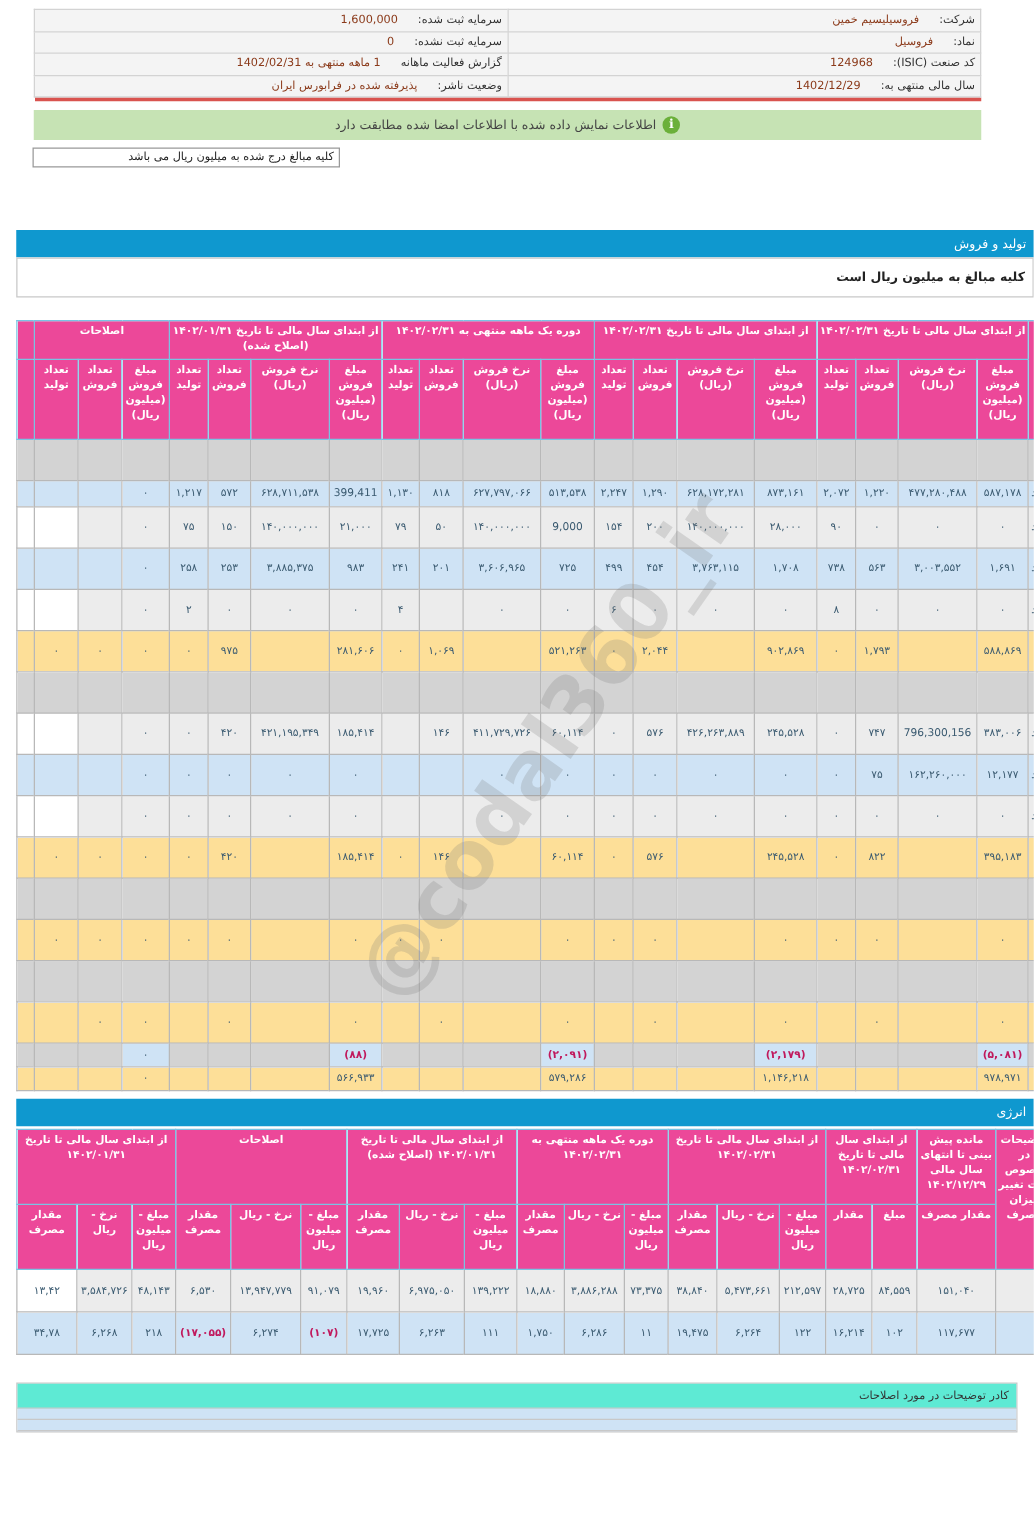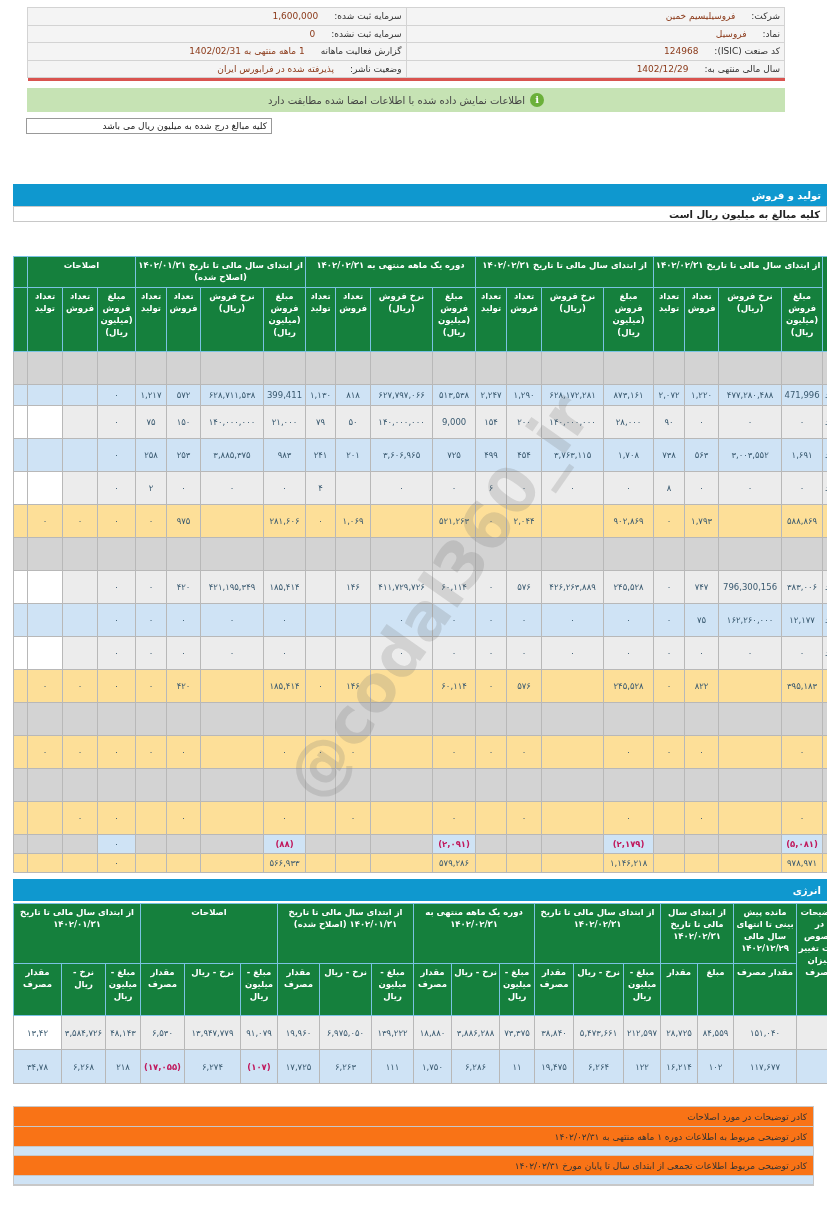--- a/index.html
+++ b/index.html
@@ -25,7 +25,7 @@
 
   
   .sec-head { position: absolute; left: 13px; width: 814px; background: #0f98cf; color: #fff;
-              font-weight: bold; font-size: 10px; padding: 0 6px; display: flex; align-items: center; }
+              font-weight: normal; font-size: 10px; padding: 0 6px; display: flex; align-items: center; }
   .sec-sub { position: absolute; left: 13px; width: 814px; background: #fff; border: 1px solid #c8c8c8;
              font-weight: bold; font-size: 10px; padding: 0 6px; display: flex; align-items: center; }
 

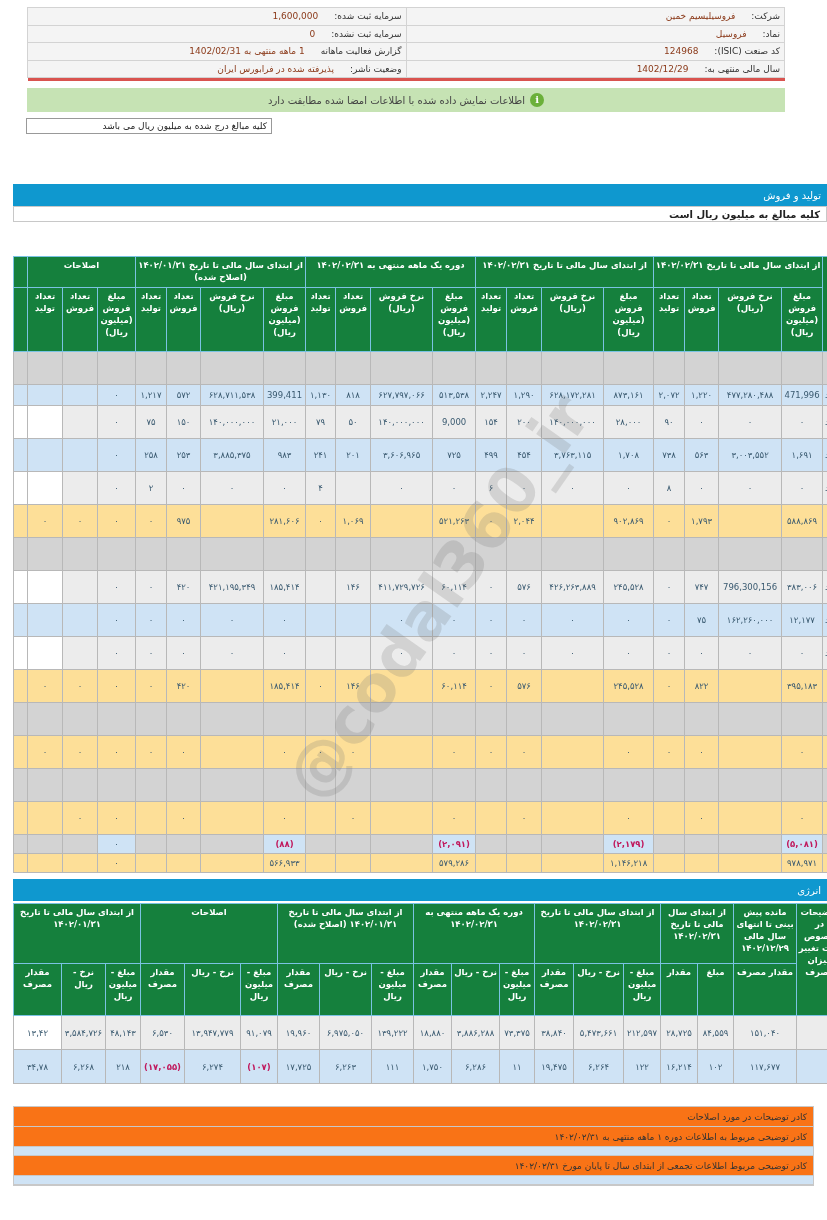--- a/index.html
+++ b/index.html
@@ -108,7 +108,7 @@
 <div class="units-box">کلیه مبالغ درج شده به میلیون ریال می باشد</div>
 
 <div class="sec-head" style="top:184px;height:22px;">تولید و فروش</div>
-<div class="sec-sub" style="top:206px;height:16px;">کلیه مبالغ به میلیون ریال است</div>
+<div class="sec-sub" style="top:206px;height:32px;">کلیه مبالغ به میلیون ریال است</div>
 
 <table class="grid" id="prodGrid" style="left:13px; top:256px; width:830px;">
   <colgroup>

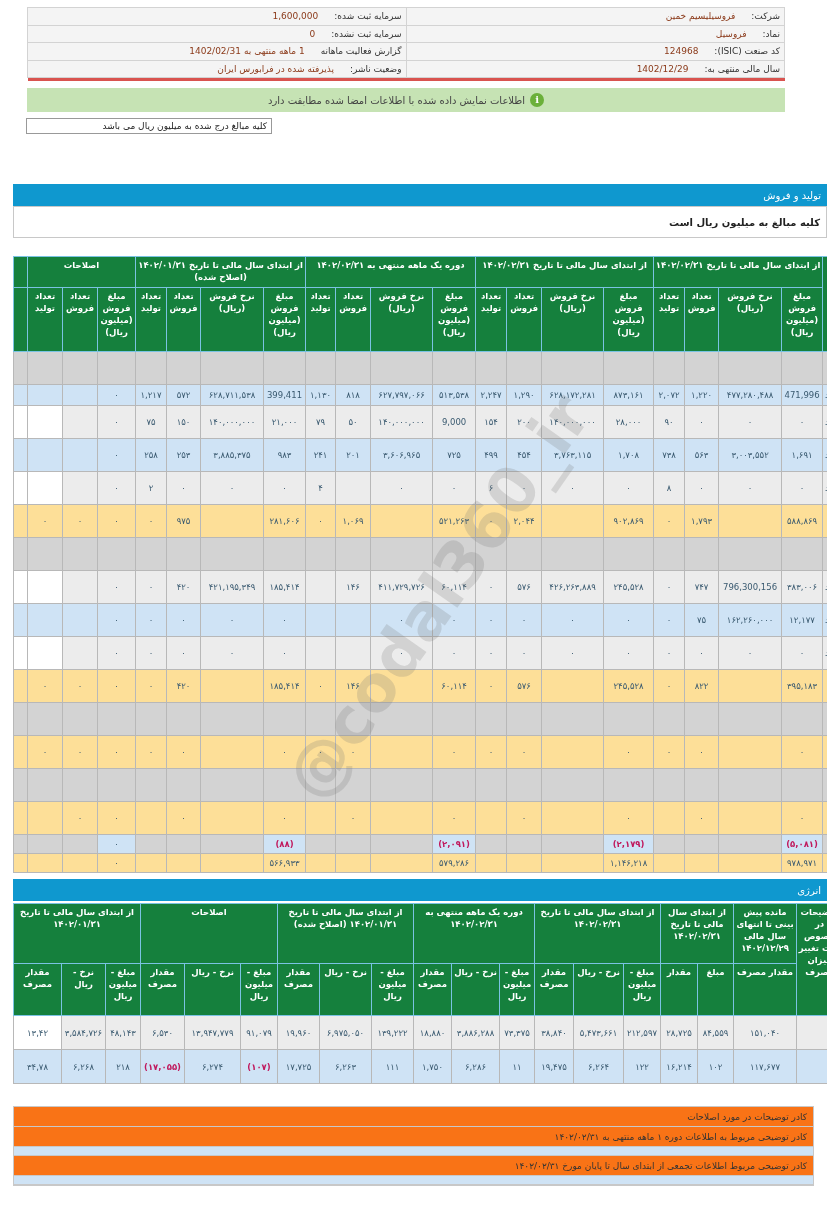--- a/index.html
+++ b/index.html
@@ -31,7 +31,7 @@
 
   
   table.grid { position: absolute; border-collapse: collapse; table-layout: fixed; }
-  table.grid th { background: #15803d; color: #fff; font-weight: bold; font-size: 8.5px;
+  table.grid th { background: #ec4899; color: #fff; font-weight: bold; font-size: 8.5px;
                   border: 1px solid #7ac3e3; text-align: center; vertical-align: top; padding: 2px 1px;
                   line-height: 12px; overflow: hidden; }
   table.grid td { border: 1px solid #b8b8b8; text-align: center; font-size: 8.5px;

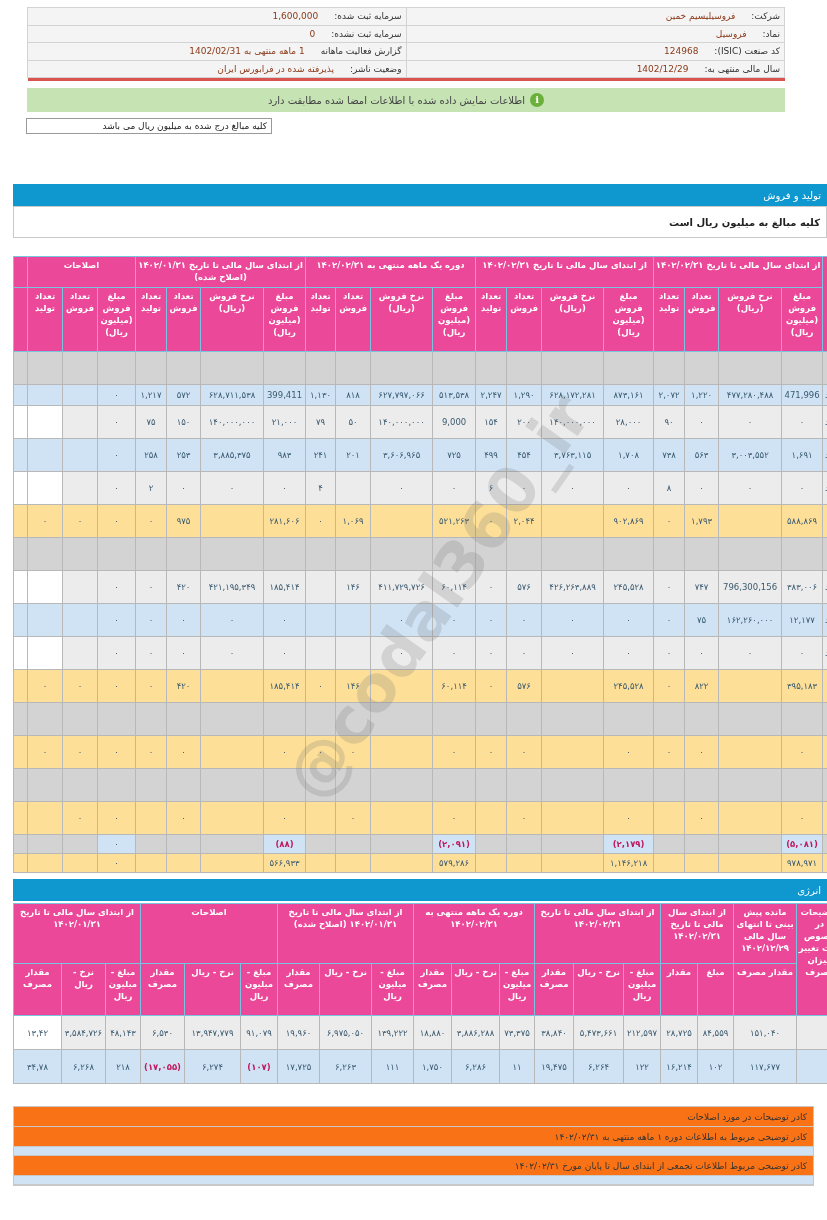--- a/index.html
+++ b/index.html
@@ -193,7 +193,7 @@
       </tr>
       <tr class="r-blue" style="height:21px">
         <td class="lab">تولید</td>
-        <td class="">471,996</td>
+        <td class="">۵۸۷,۱۷۸</td>
         <td class="">۴۷۷,۲۸۰,۴۸۸</td>
         <td class="">۱,۲۲۰</td>
         <td class="">۲,۰۷۲</td>

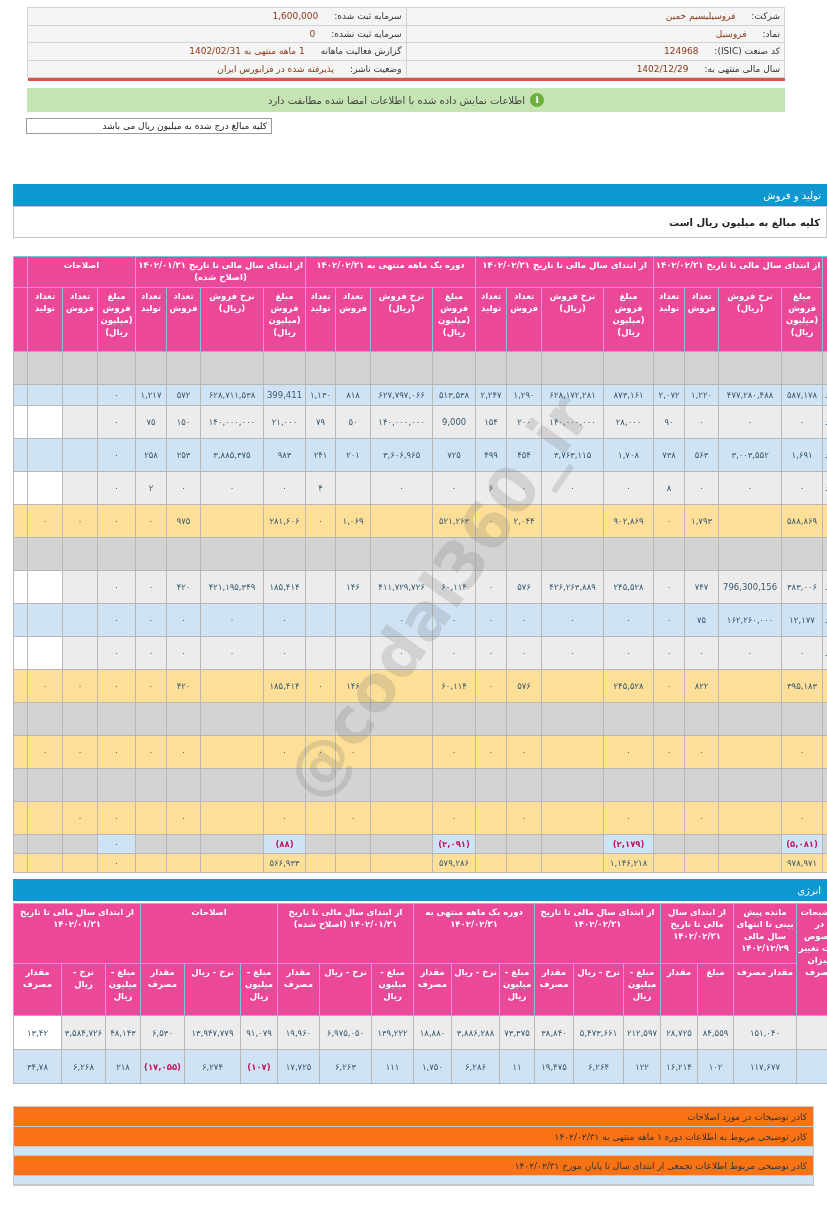--- a/index.html
+++ b/index.html
@@ -49,7 +49,7 @@
   .notes { position: absolute; left: 13px; top: 1106px; width: 801px; border: 1px solid #c8c8c8; }
   .notes div { height: 20px; padding: 0 6px; font-size: 9px; display: flex; align-items: center; color: #333;
                border-bottom: 1px solid #c8c8c8; }
-  .notes .n-gray { background: #f97316; }
+  .notes .n-gray { background: #5eead4; }
   .notes .n-blue { background: #cfe3f5; }
   .notes .n-thin { height: 9px; background: #cfe3f5; }
 

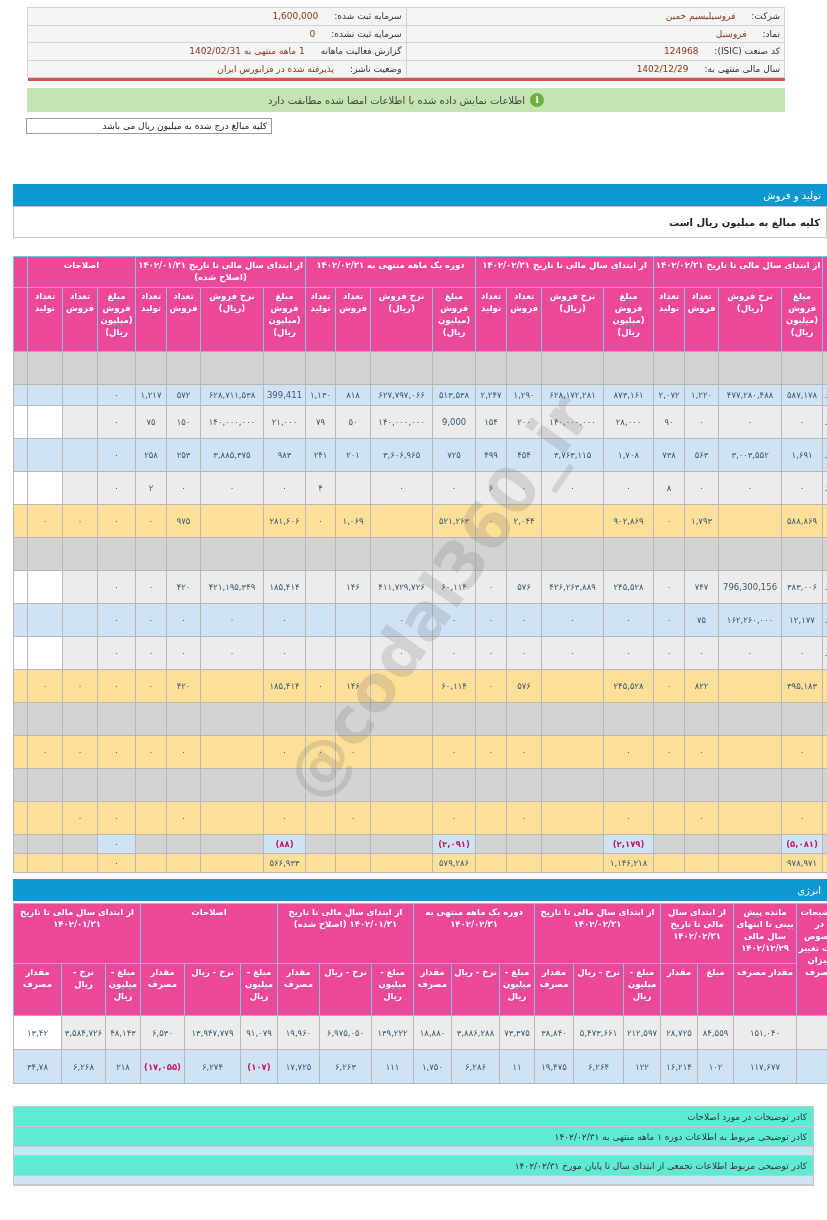--- a/index.html
+++ b/index.html
@@ -666,7 +666,6 @@
 
 <div class="notes">
   <div class="n-gray">کادر توضیحات در مورد اصلاحات</div>
-  <div class="n-gray">کادر توضیحی مربوط به اطلاعات دوره ۱ ماهه منتهی به ۱۴۰۲/۰۲/۳۱</div>
   <div class="n-thin"></div>
   <div class="n-gray">کادر توضیحی مربوط اطلاعات تجمعی از ابتدای سال تا پایان مورخ ۱۴۰۲/۰۲/۳۱</div>
   <div class="n-thin"></div>

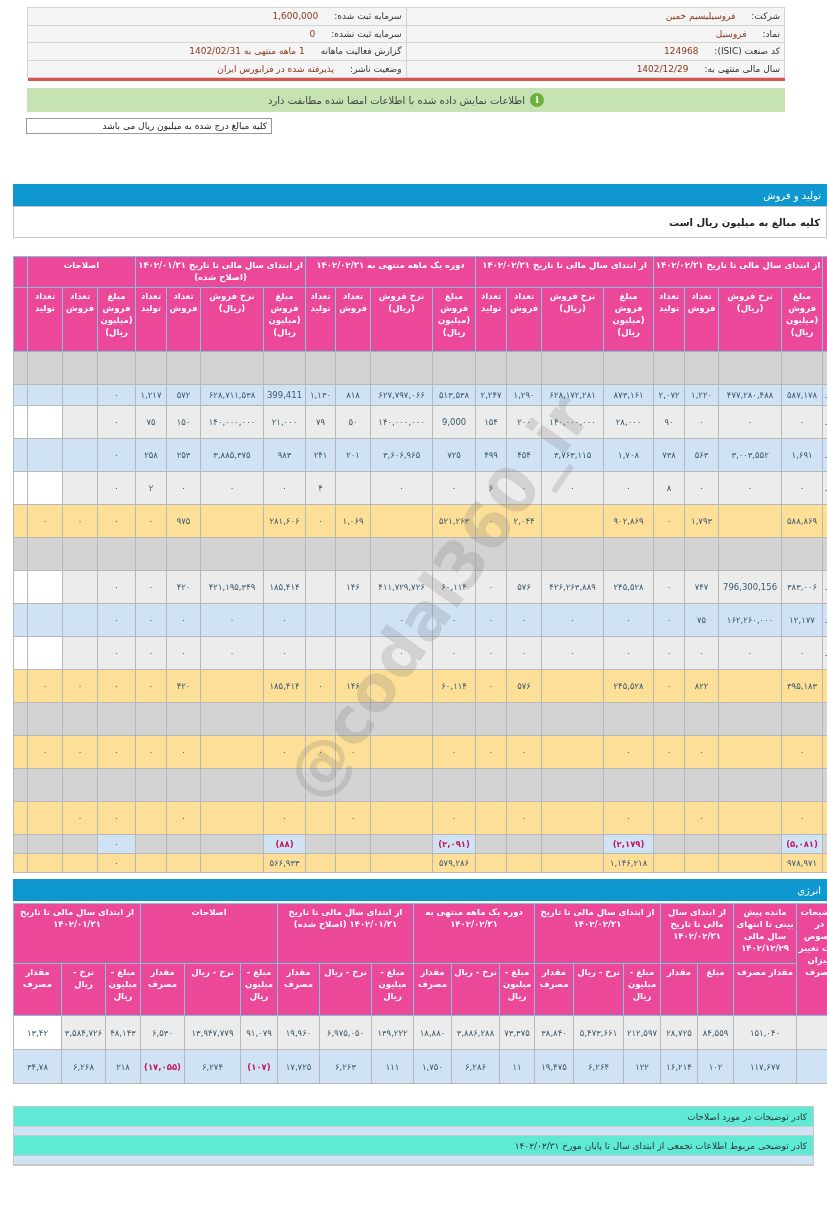--- a/index.html
+++ b/index.html
@@ -667,7 +667,6 @@
 <div class="notes">
   <div class="n-gray">کادر توضیحات در مورد اصلاحات</div>
   <div class="n-thin"></div>
-  <div class="n-gray">کادر توضیحی مربوط اطلاعات تجمعی از ابتدای سال تا پایان مورخ ۱۴۰۲/۰۲/۳۱</div>
   <div class="n-thin"></div>
 </div>
 

